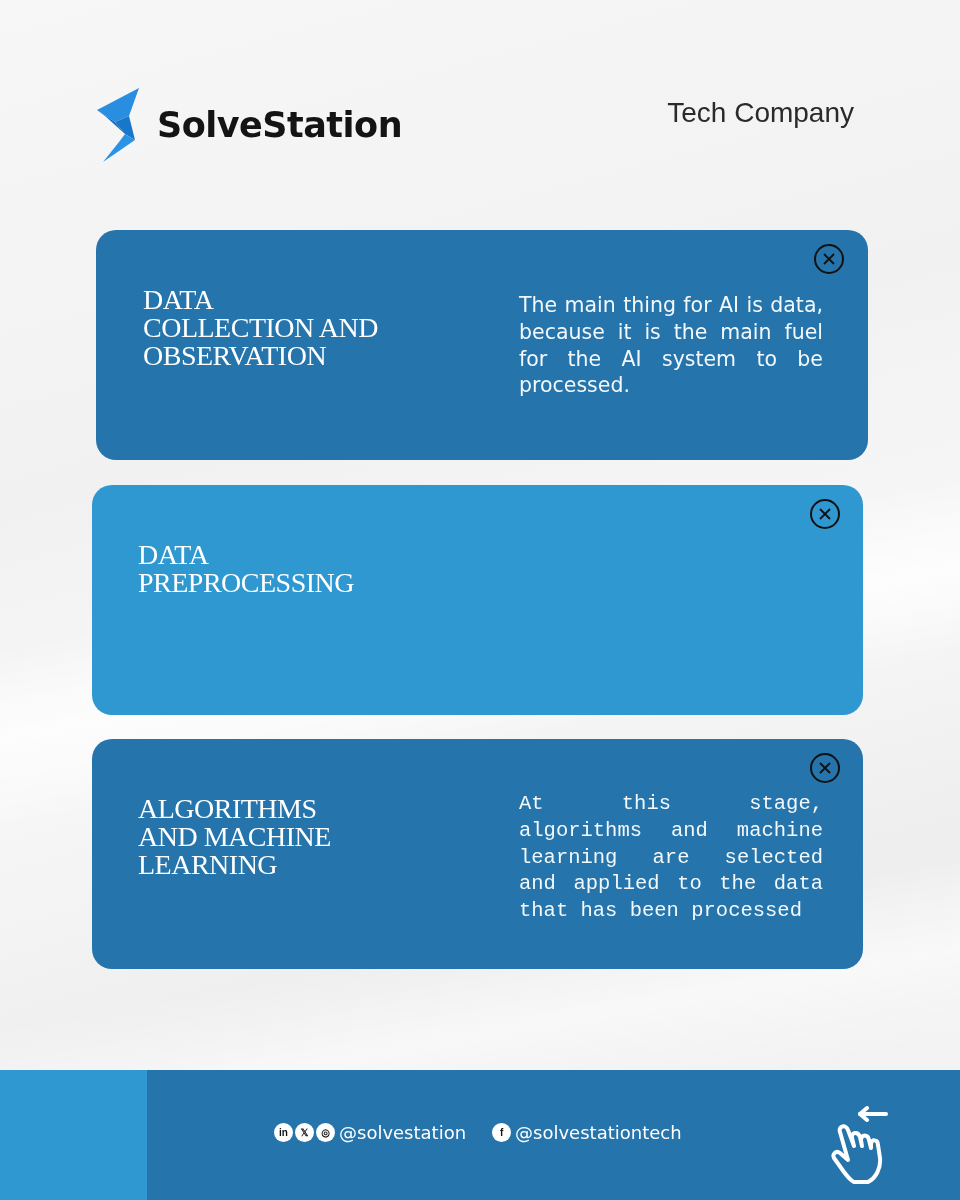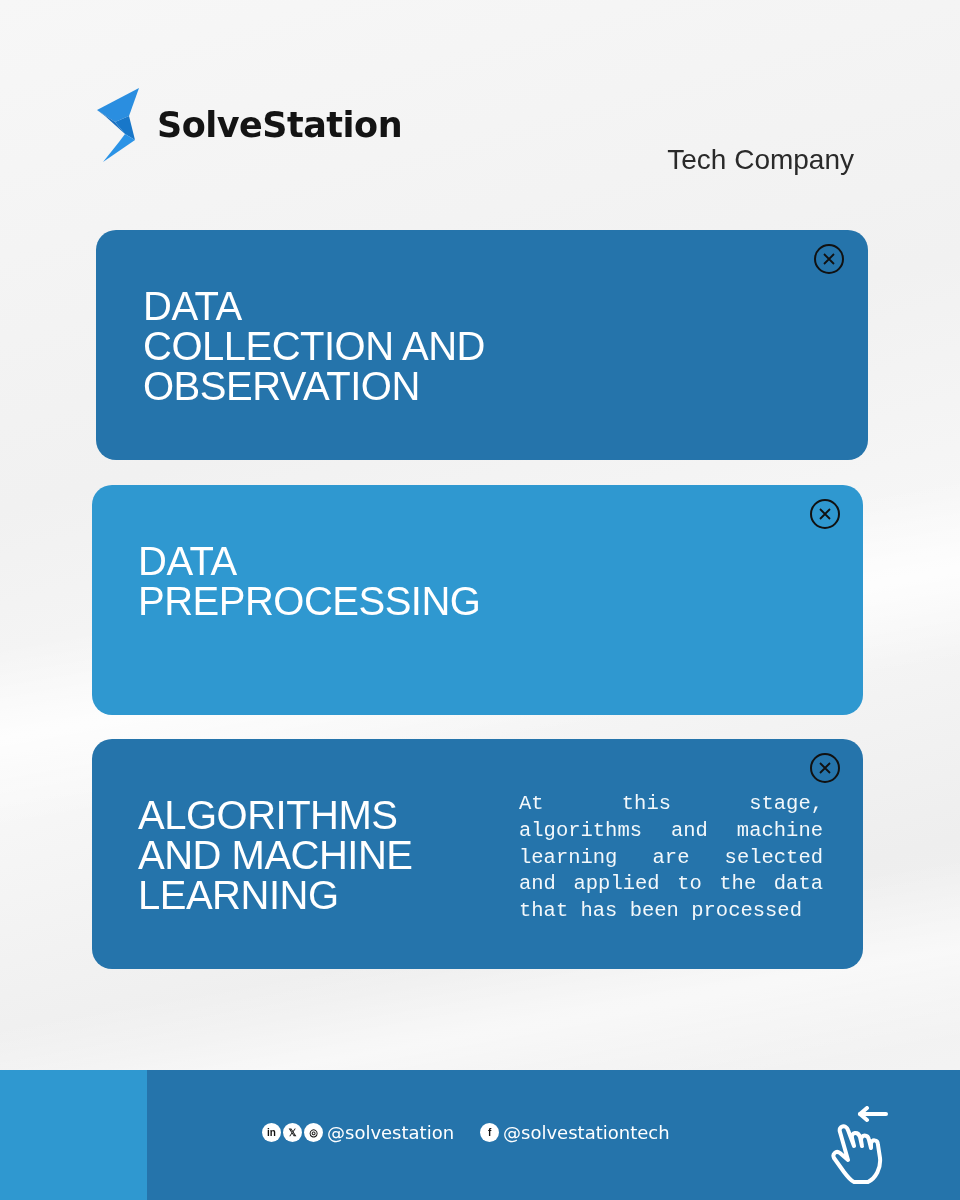--- a/index.html
+++ b/index.html
@@ -24,7 +24,6 @@
   .tagline {
     position: absolute; right: 98px; top: 97px; font-size: 28px; color: #2a2a2a;
     font-family: "Liberation Sans", sans-serif;
-    margin-top: 47px;
   }
   .card {
     position: absolute; border-radius: 20px; color: #fff;

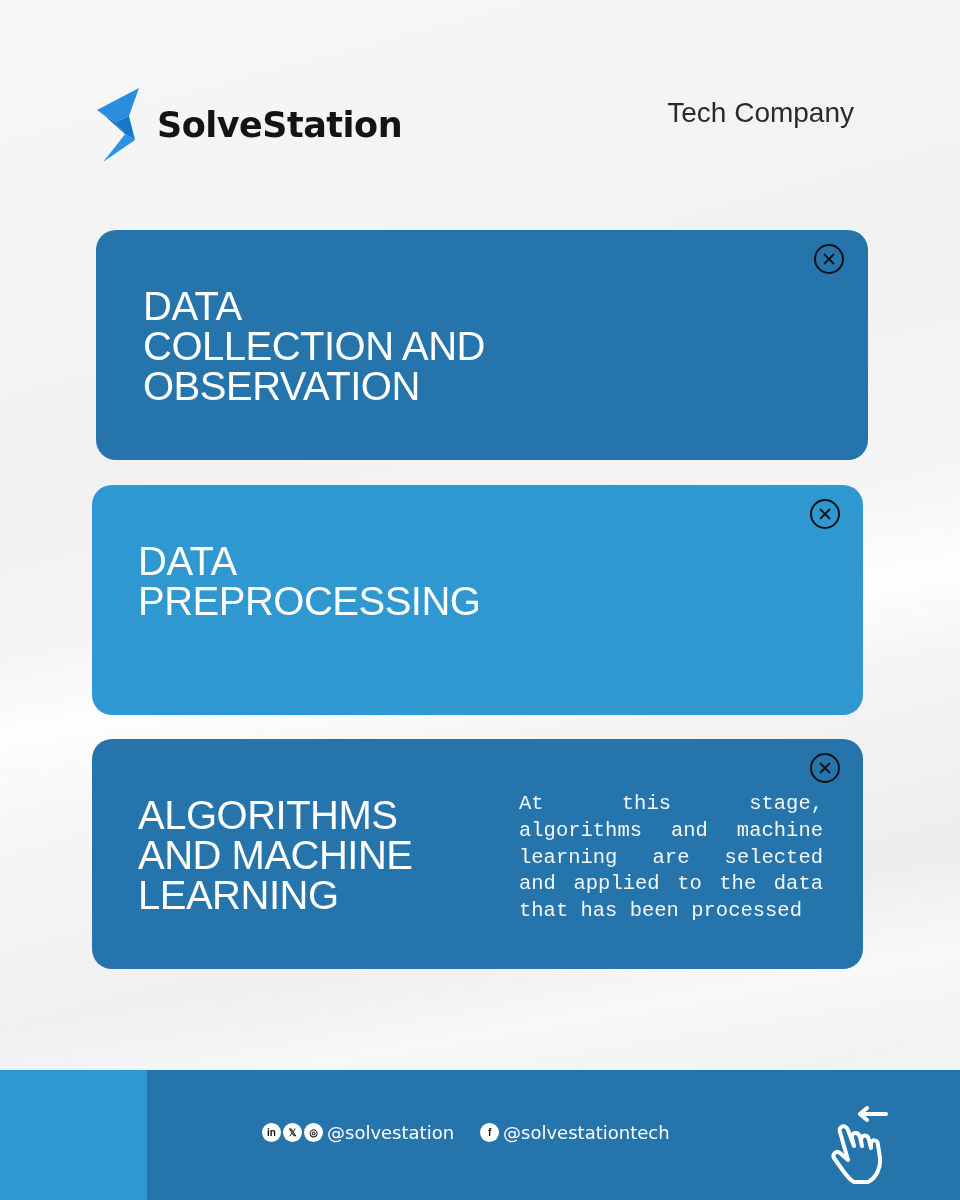--- a/index.html
+++ b/index.html
@@ -31,8 +31,8 @@
   .card.dark { background: #2574ab; }
   .card.light { background: #2f98d0; }
   .card-title {
-    position: absolute; font-size: 40px; line-height: 1.0; letter-spacing: -0.5px;
-    font-family: Liberation Sans, sans-serif; text-transform: uppercase; white-space: pre-line;
+    position: absolute; font-size: 28px; line-height: 1.0; letter-spacing: -0.5px;
+    font-family: Liberation Serif, serif; text-transform: uppercase; white-space: pre-line;
   }
   .card-desc {
     position: absolute; width: 304px; font-size: 22px; line-height: 26.8px;

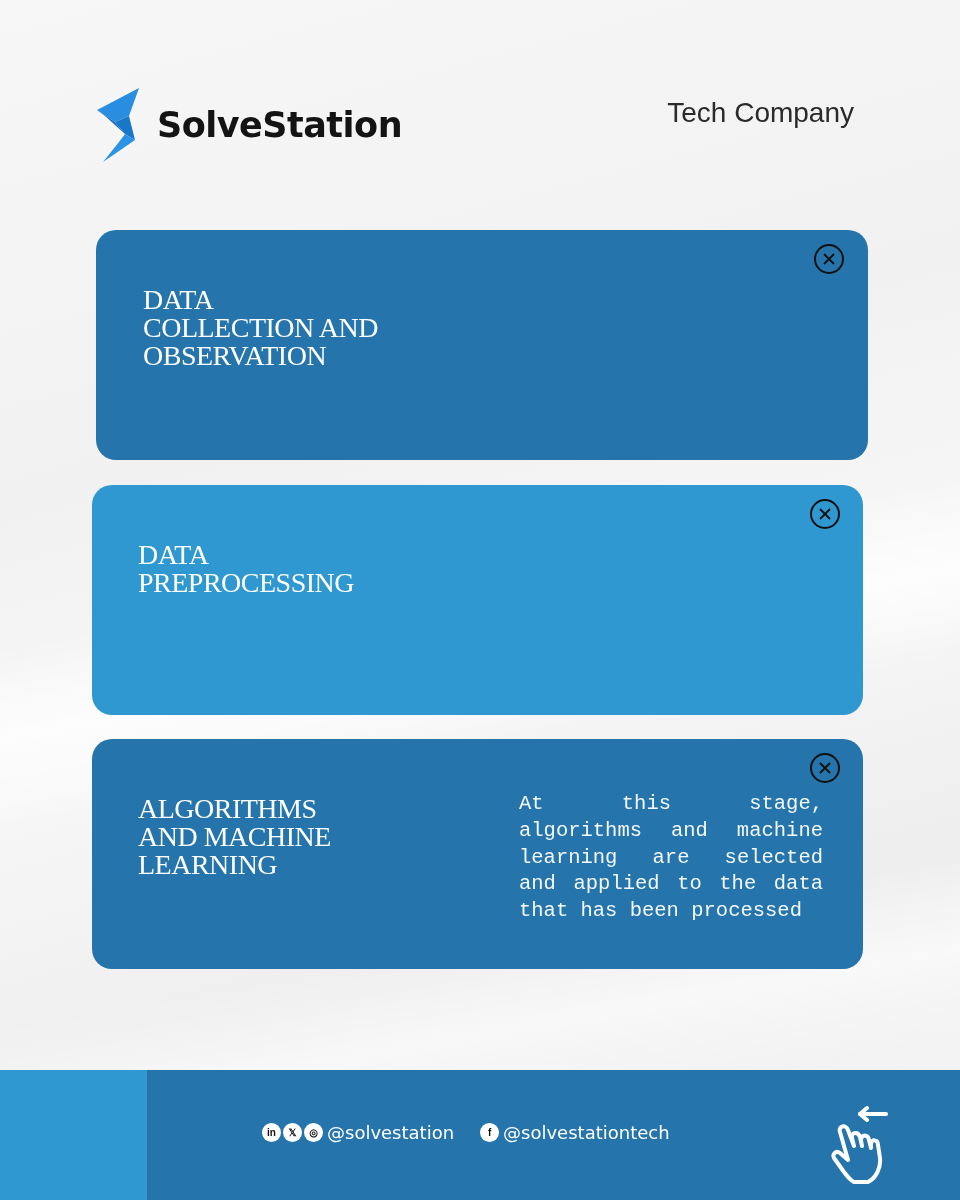--- a/index.html
+++ b/index.html
@@ -82,6 +82,7 @@
   <div class="card-title" style="left:47px; top:56px;">DATA
 COLLECTION AND
 OBSERVATION</div>
+  <div class="card-desc" style="left:423px; top:62px;">The main thing for AI is data, because it is the main fuel for the AI system to be processed.</div>
   <div class="close-btn" style="left:718px; top:14px;">
     <svg viewBox="0 0 14 14">
         <path d="M2 2 L12 12 M12 2 L2 12" stroke="#111" stroke-width="1.8" fill="none"></path>

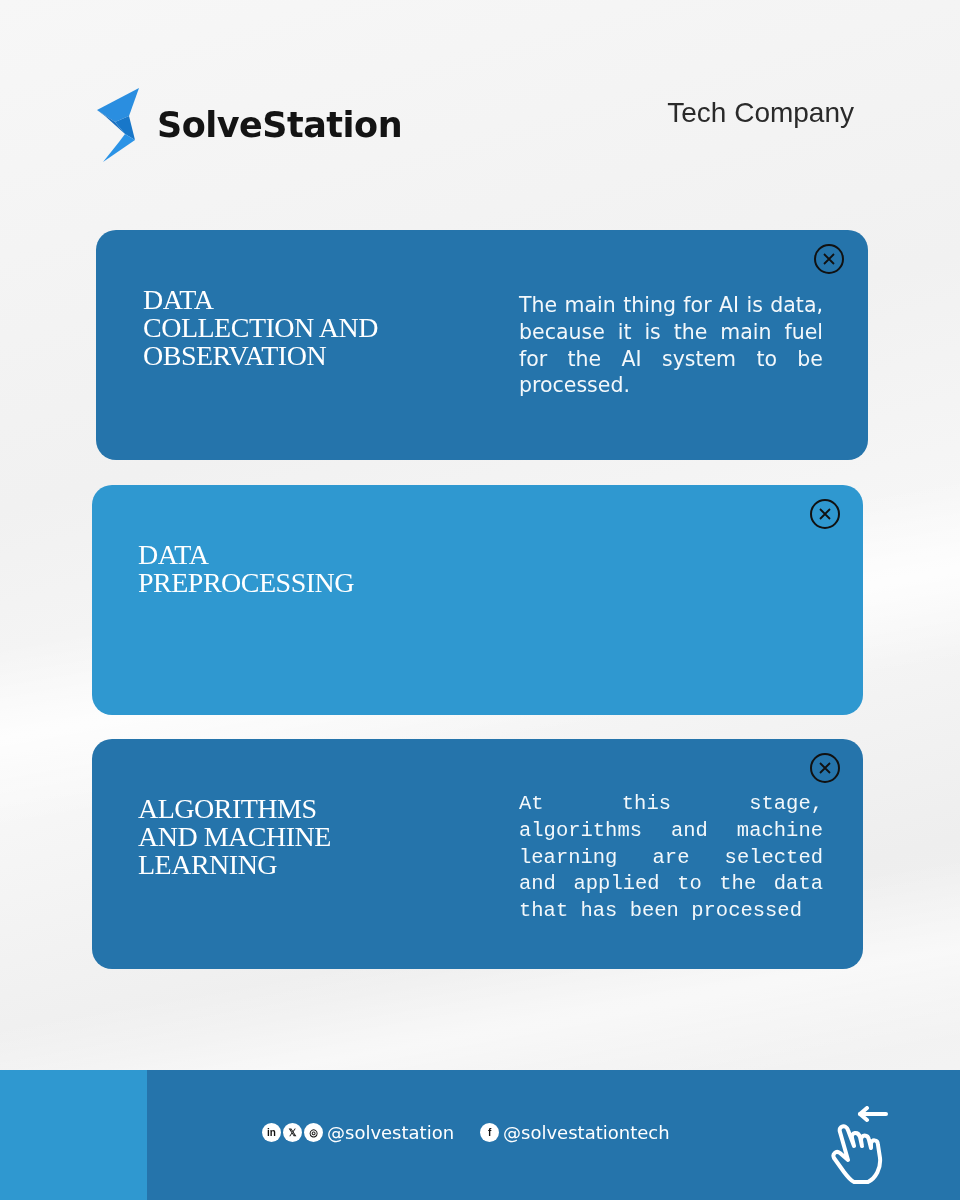--- a/index.html
+++ b/index.html
@@ -47,7 +47,7 @@
   .footer { position: absolute; left: 0; top: 1070px; width: 960px; height: 130px; background: #2574ab; }
   .footer-accent { position: absolute; left: 0; top: 0; width: 147px; height: 130px; background: #2f98d0; }
   .socials {
-    position: absolute; left: 262px; top: 52px; display: flex; align-items: center;
+    position: absolute; left: 274px; top: 52px; display: flex; align-items: center;
     color: #fff; font-family: "DejaVu Sans", sans-serif; font-size: 18px; justify-content: space-between;
   }
   .soc-icon {

